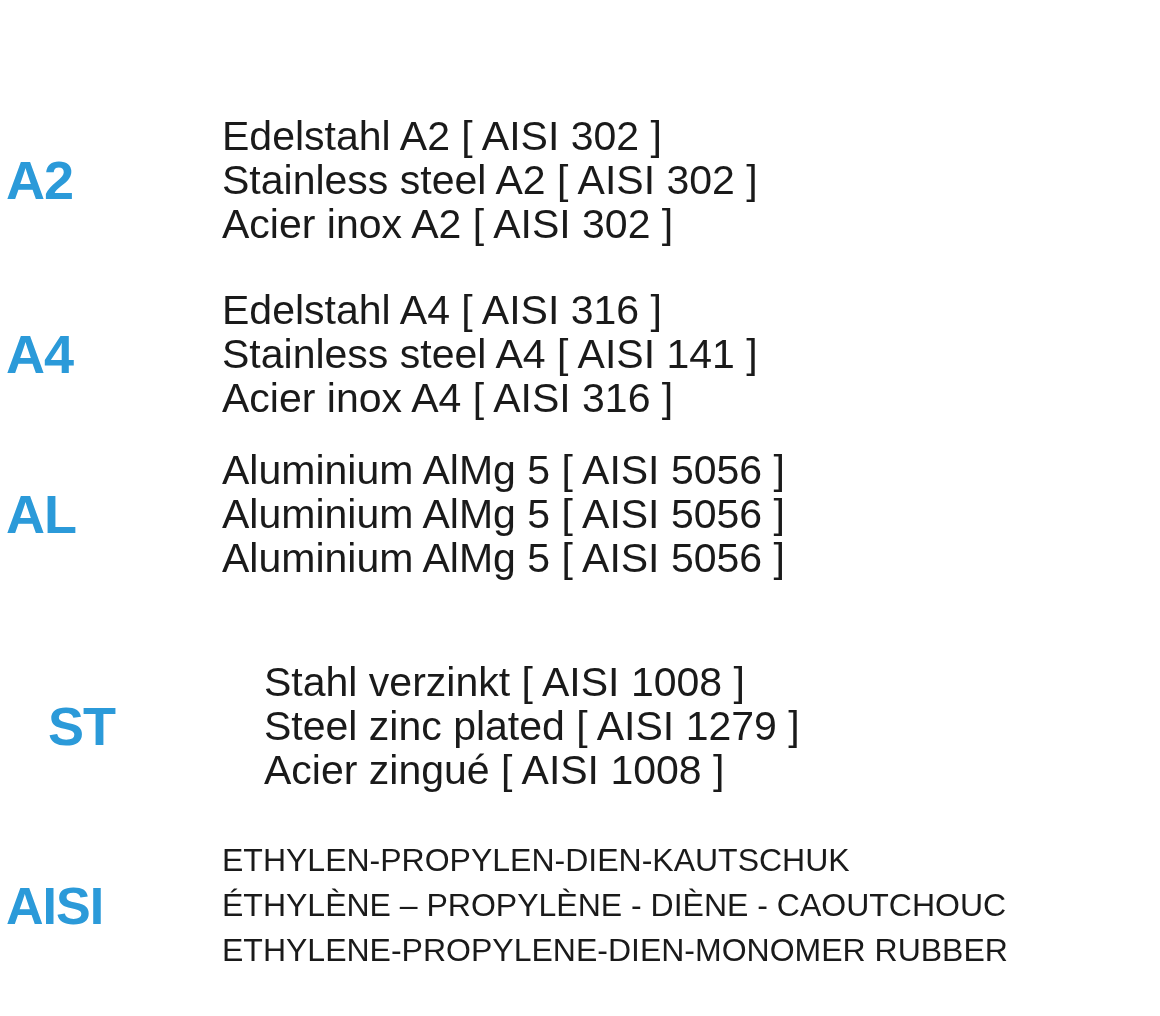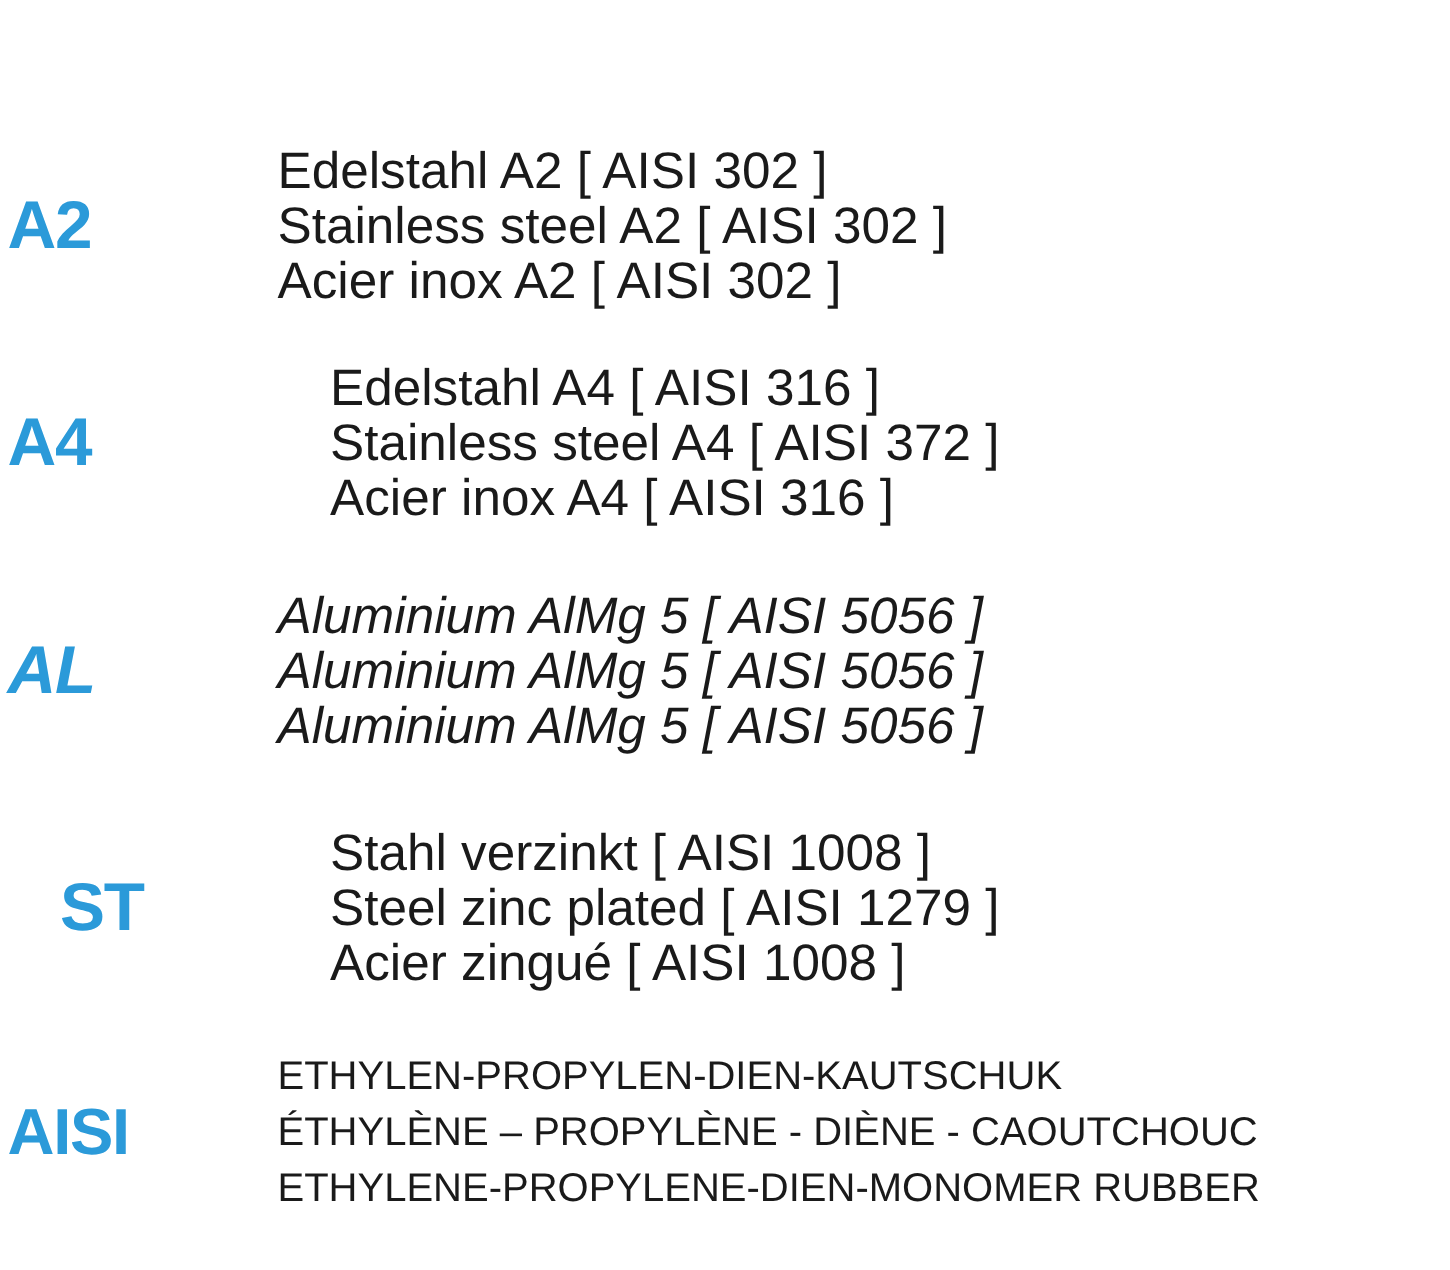--- a/index.html
+++ b/index.html
@@ -51,7 +51,7 @@
   }
   
   .row-a2   { position: absolute; top: 114px; left: 0; }
-  .row-a4   { position: absolute; top: 288px; left: 0; gap: 42px; }
+  .row-a4   { position: absolute; top: 288px; left: 0; }
   .row-al   { position: absolute; top: 470px; left: 0; font-style: italic; }
   .row-st   { position: absolute; top: 660px; left: 0; margin-left: 42px; }
   .row-epdm { position: absolute; top: 838px; left: 0; }

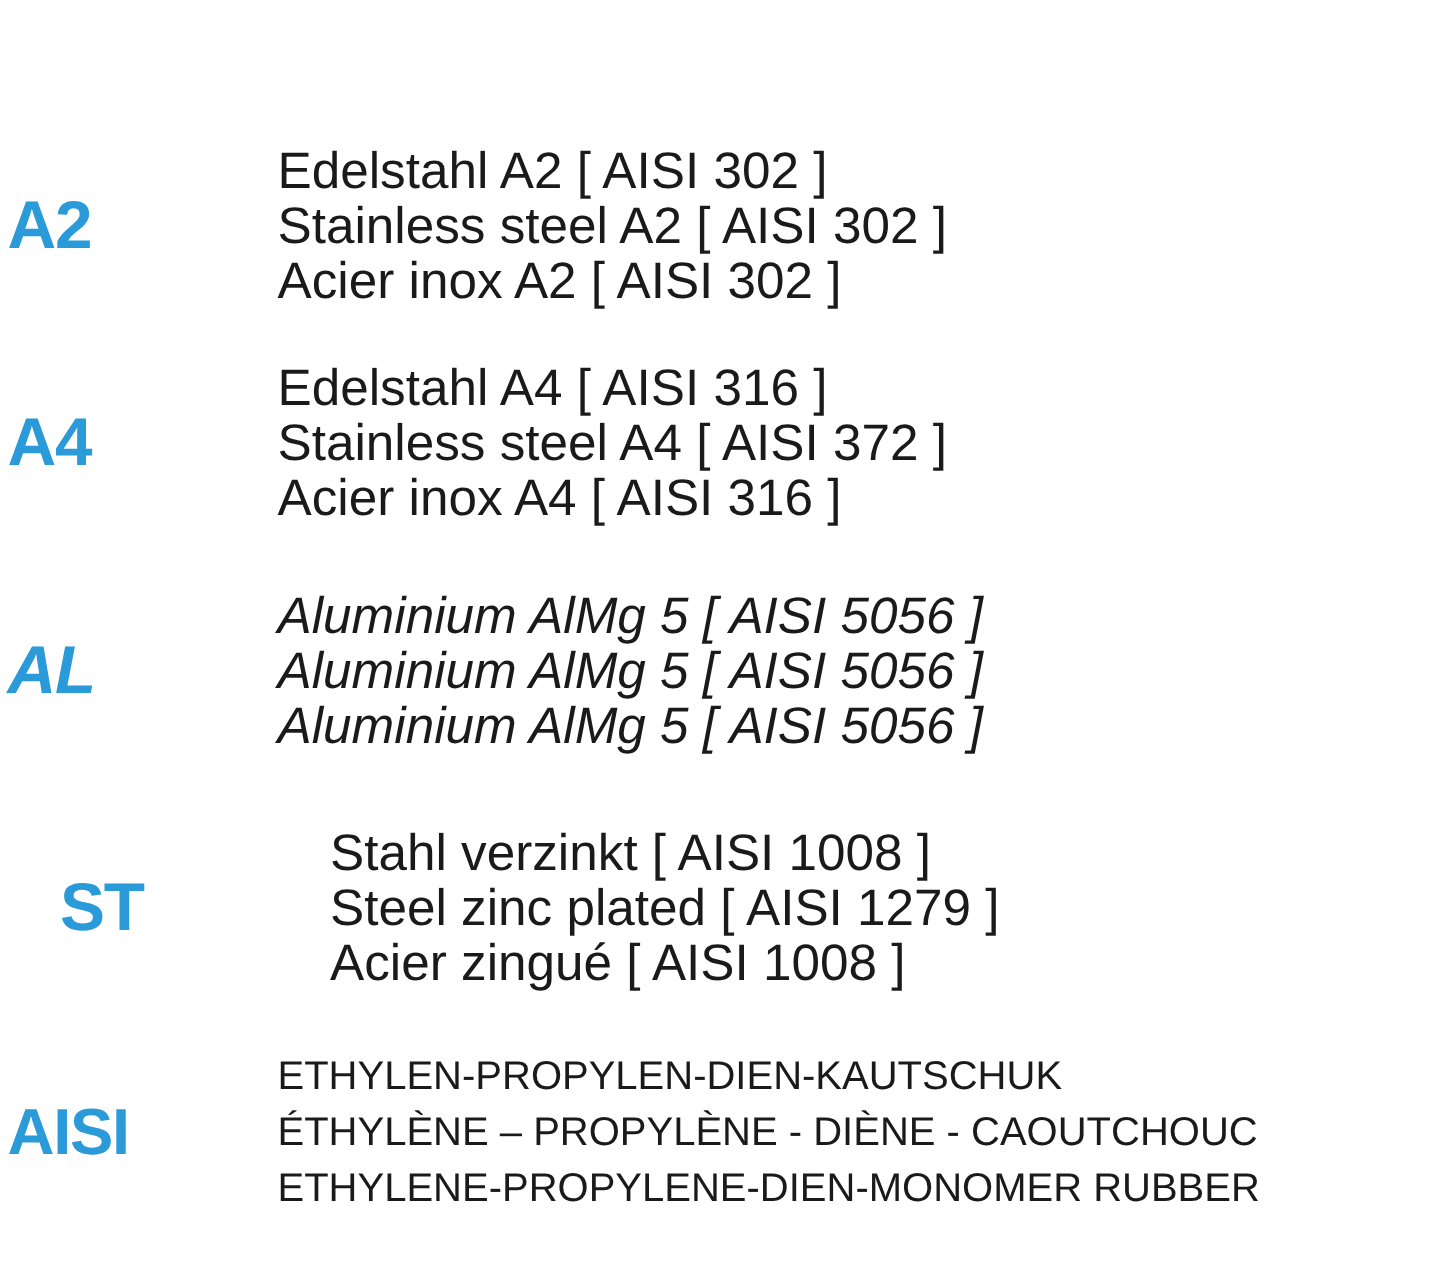--- a/index.html
+++ b/index.html
@@ -78,7 +78,7 @@
     <div class="code-cell">A4</div>
     <div class="desc-cell">
       <span class="desc-line">Edelstahl A4 [ AISI 316 ]</span>
-      <span class="desc-line">Stainless steel A4 [ AISI 372 ]</span>
+      <span class="desc-line">Stainless steel A4 [ AISI 141 ]</span>
       <span class="desc-line">Acier inox A4 [ AISI 316 ]</span>
     </div>
   </div>

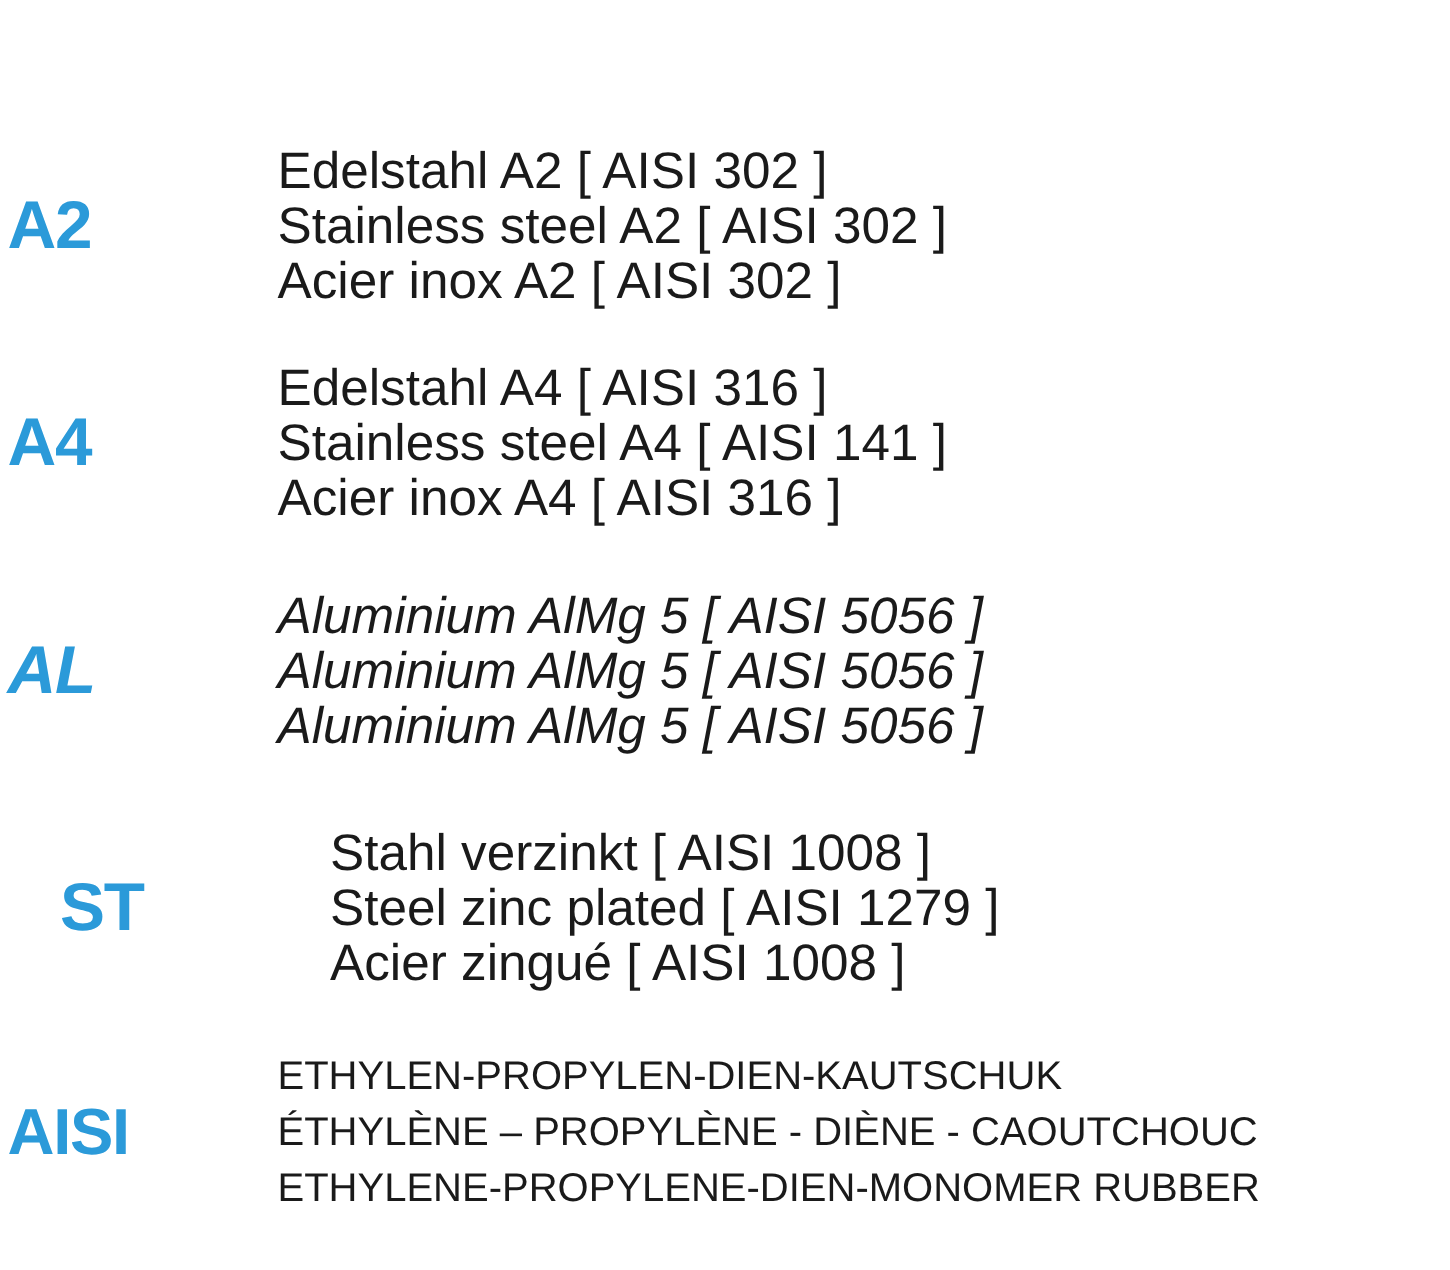--- a/index.html
+++ b/index.html
@@ -52,7 +52,7 @@
   
   .row-a2   { position: absolute; top: 114px; left: 0; }
   .row-a4   { position: absolute; top: 288px; left: 0; }
-  .row-al   { position: absolute; top: 470px; left: 0; font-style: italic; }
+  .row-al   { position: absolute; top: 448px; left: 0; }
   .row-st   { position: absolute; top: 660px; left: 0; margin-left: 42px; }
   .row-epdm { position: absolute; top: 838px; left: 0; }
 

